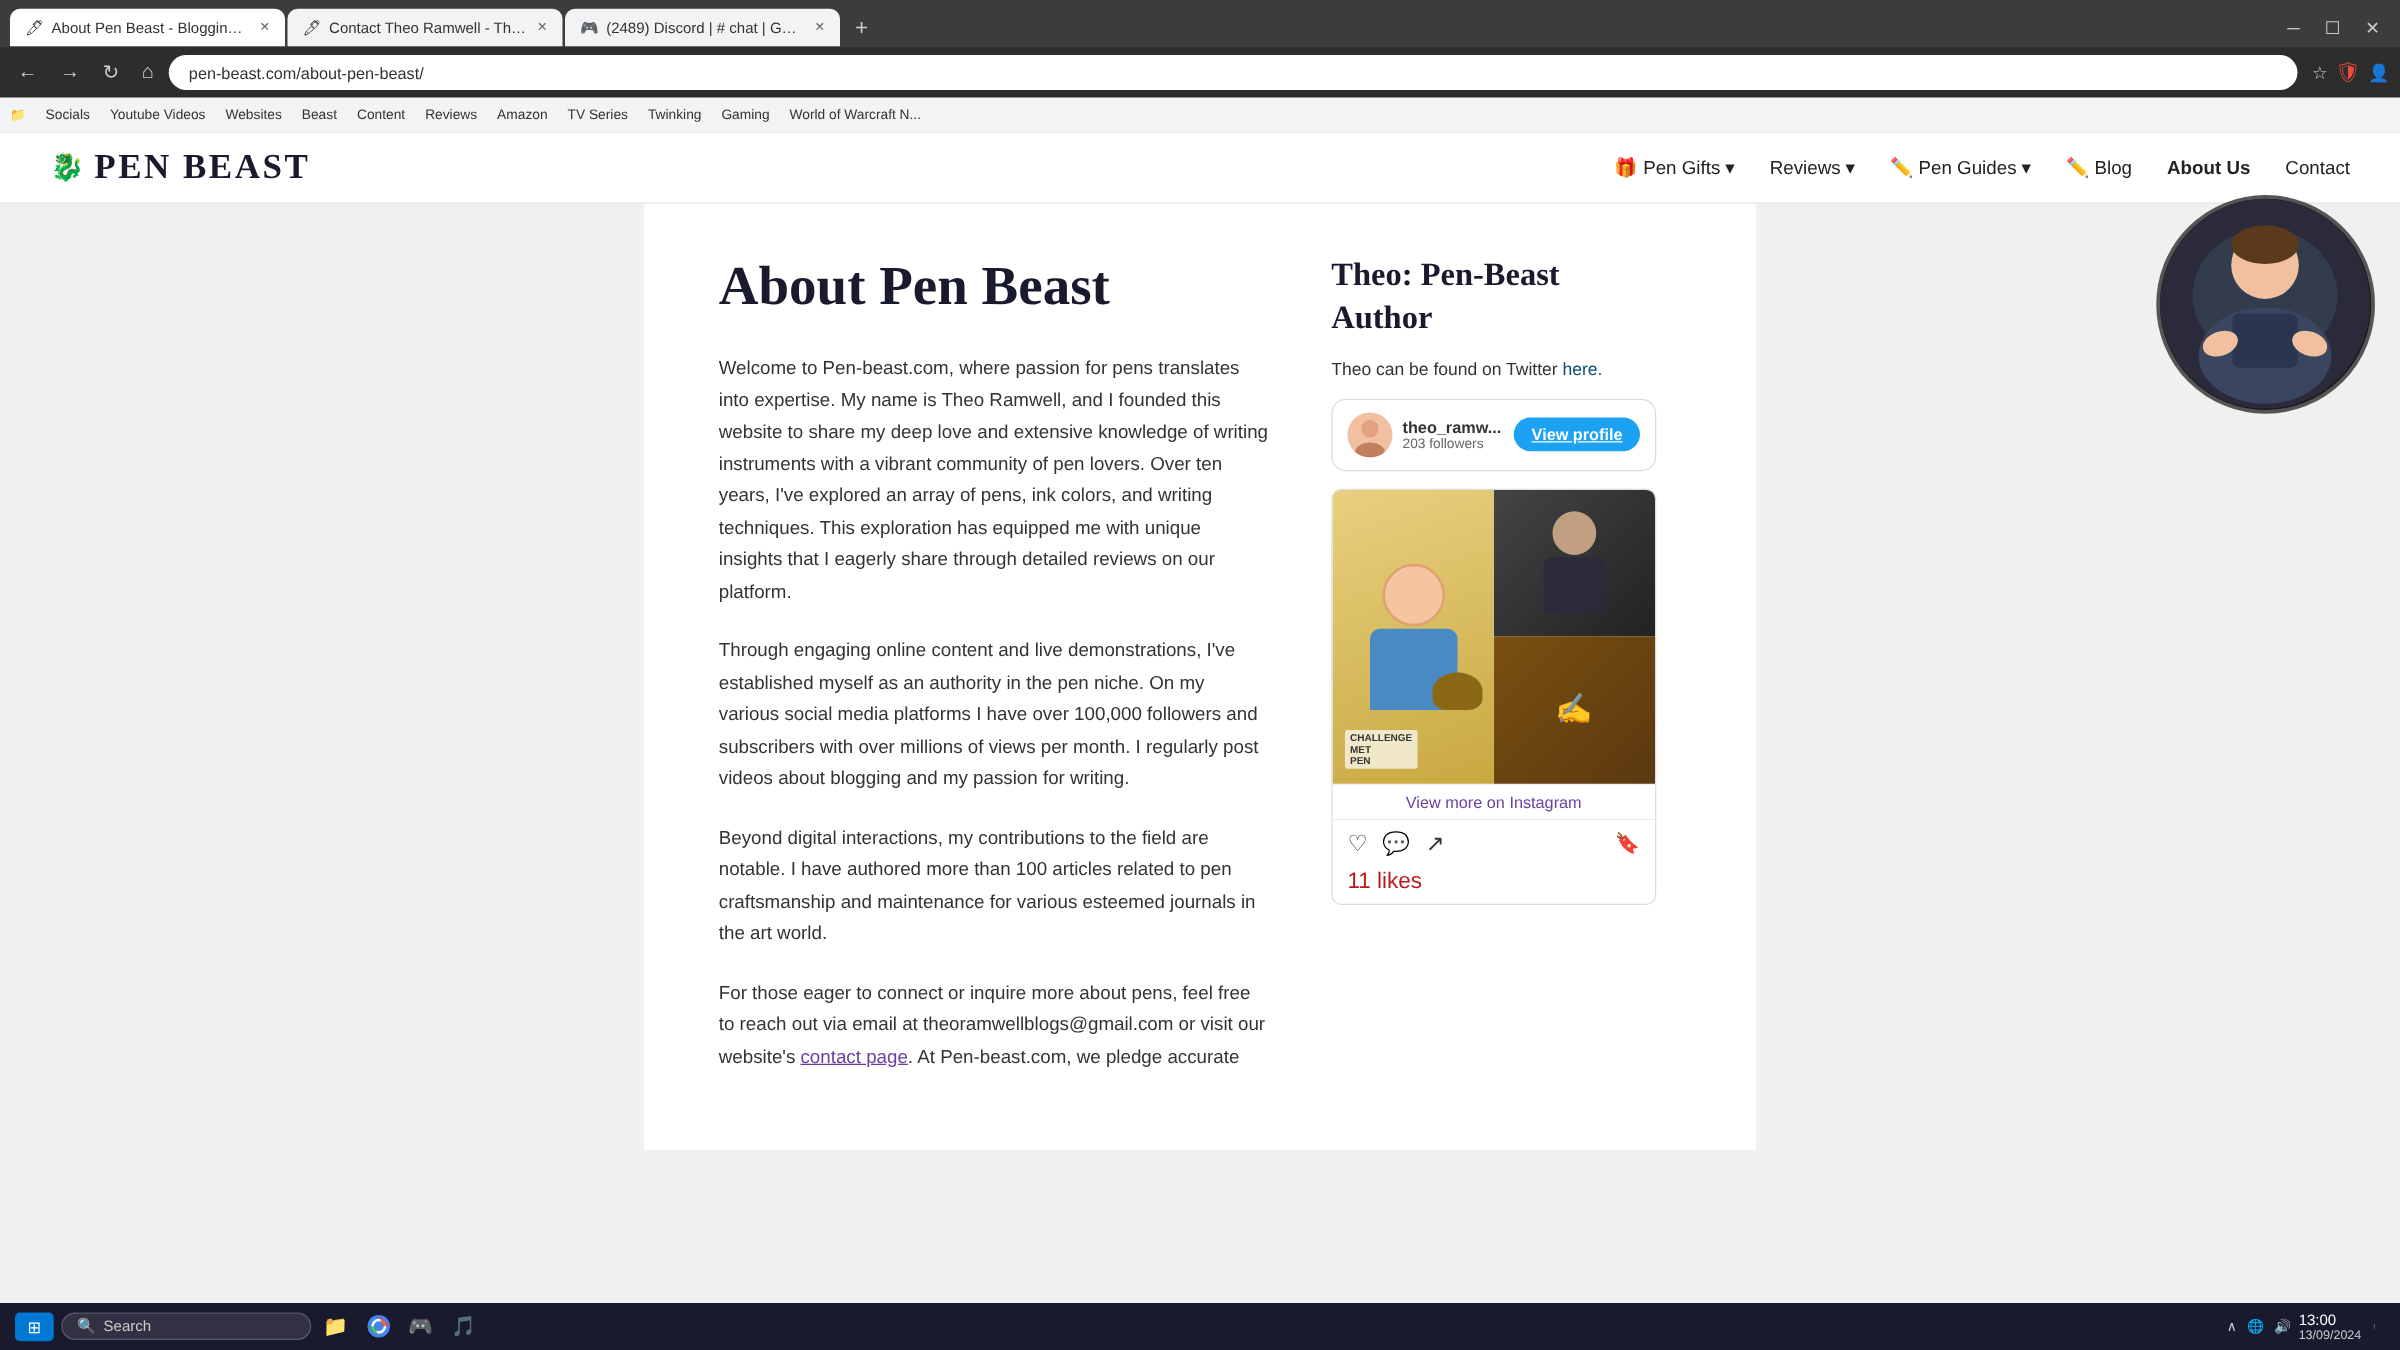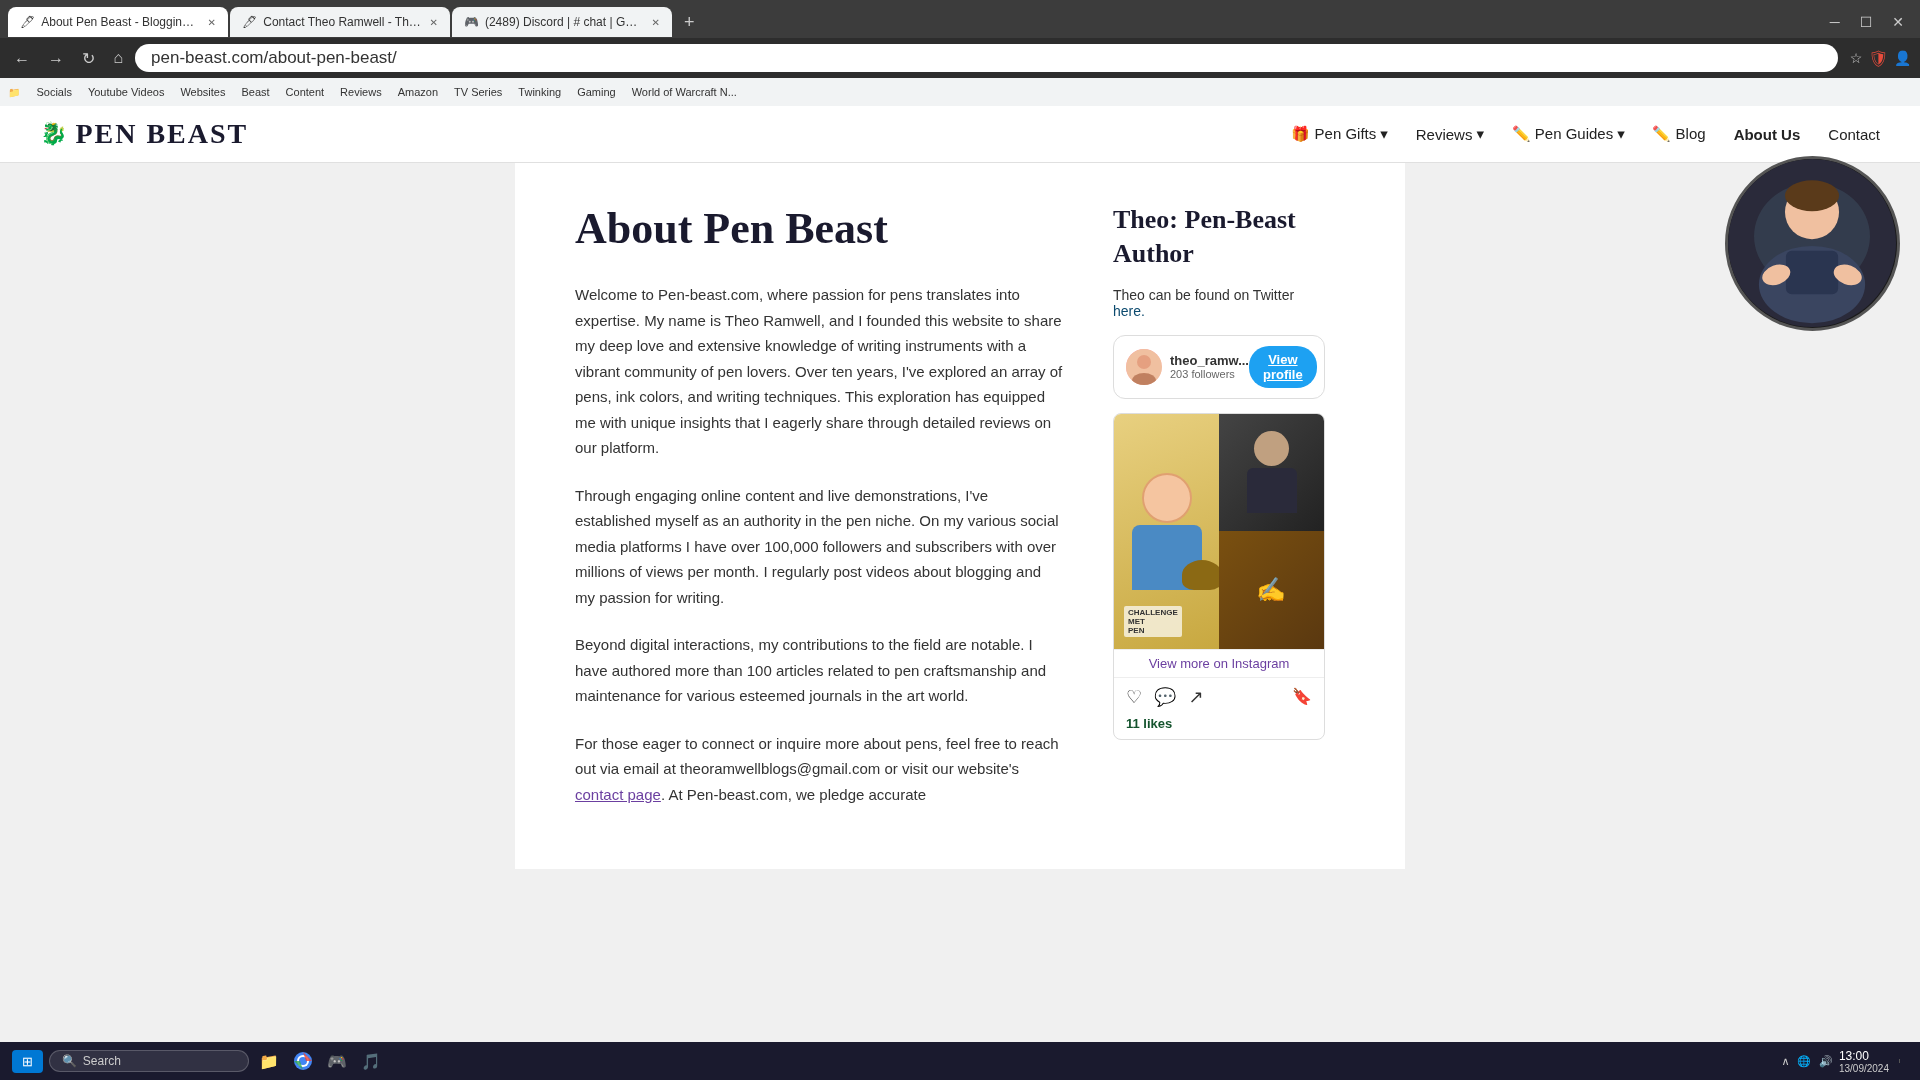--- a/index.html
+++ b/index.html
@@ -16,7 +16,7 @@
 
     .address-bar-row { display: flex; align-items: center; background: #2d2d2d; padding: 4px 8px; height: 40px; gap: 6px; }
     .nav-btn { background: none; border: none; color: #ccc; font-size: 16px; cursor: pointer; padding: 4px 6px; border-radius: 4px; }
-    .address-input { flex: 1; background: #fff; border: none; border-radius: 20px; padding: 4px 16px; font-size: 17px; height: 28px; color: #333; }
+    .address-input { flex: 1; background: #fff; border: none; border-radius: 20px; padding: 4px 16px; font-size: 13px; height: 28px; color: #333; }
     .toolbar-icons { display: flex; align-items: center; gap: 6px; margin-left: 6px; }
 
     .bookmarks-bar { background: #f1f3f4; padding: 3px 8px; height: 28px; display: flex; align-items: center; gap: 8px; font-size: 11px; color: #333; overflow: hidden; }

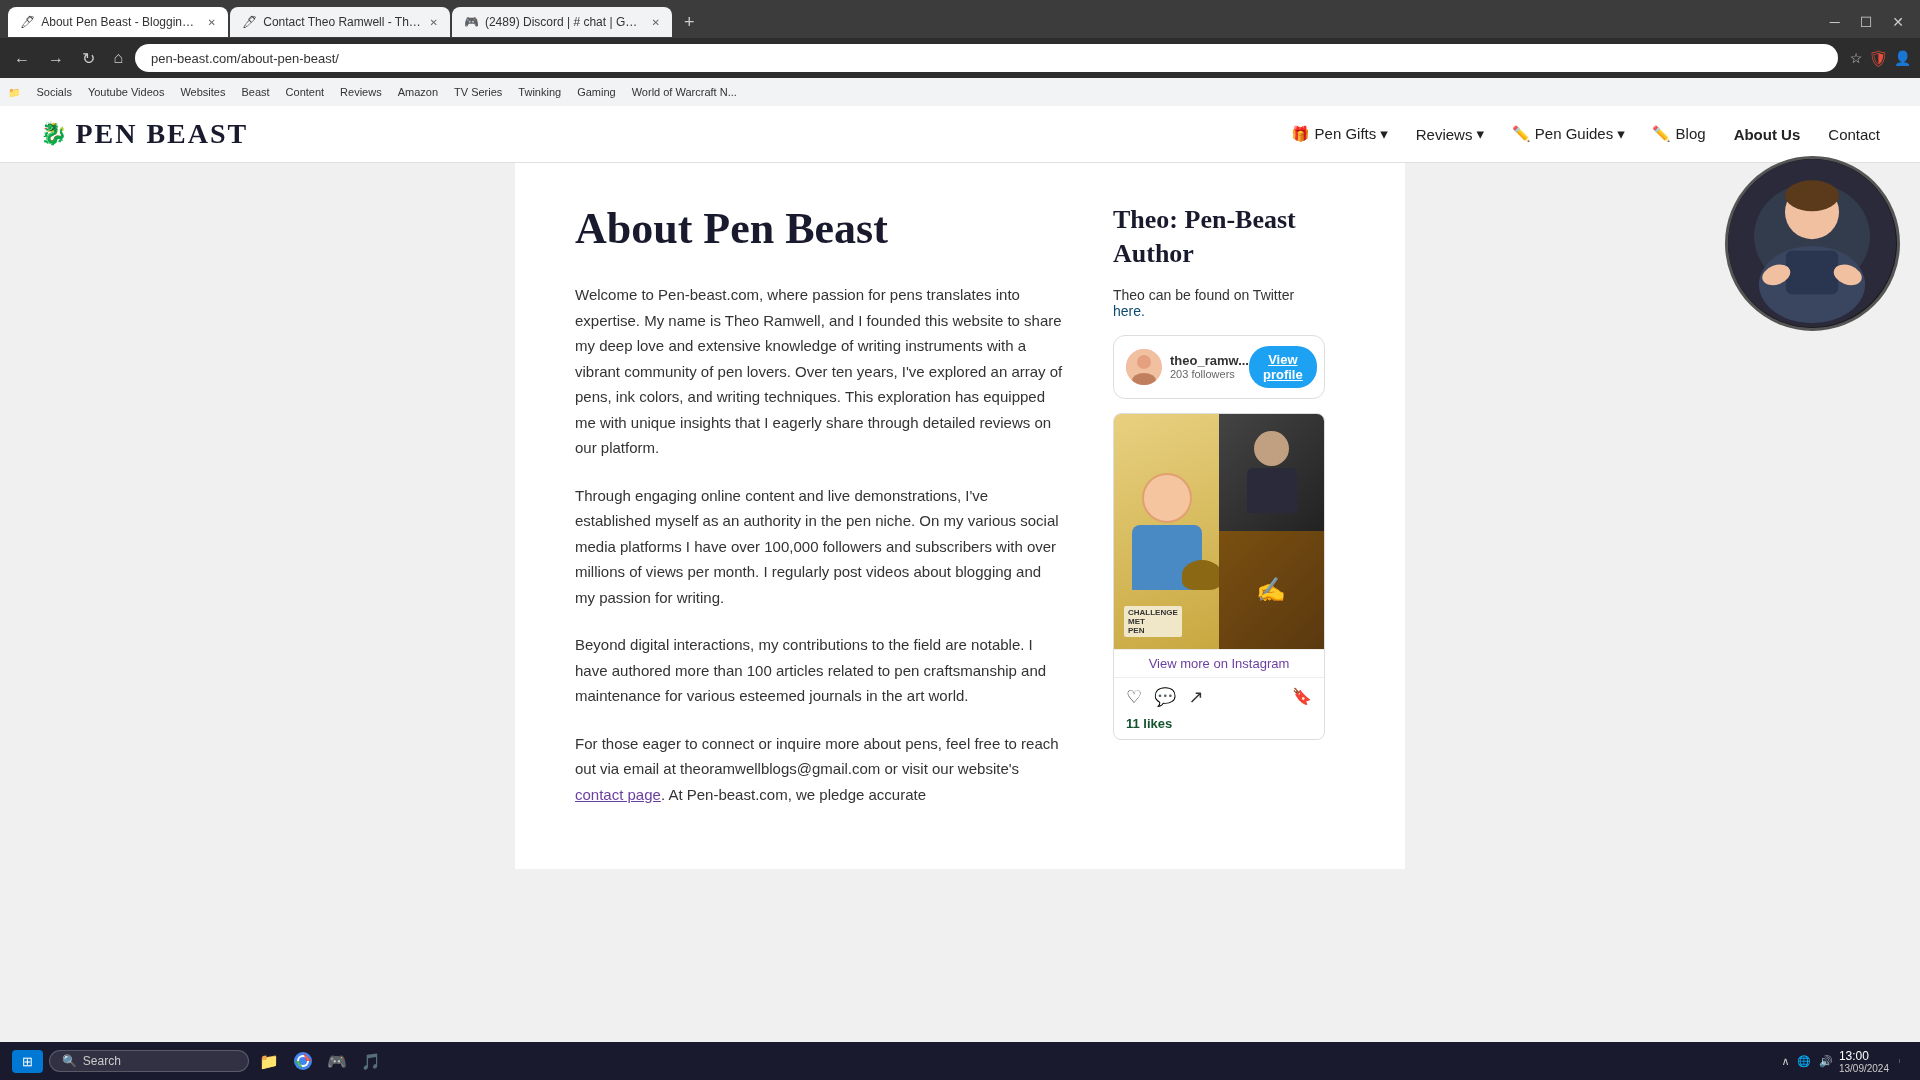--- a/index.html
+++ b/index.html
@@ -35,7 +35,7 @@
     .body-text { font-size: 15px; line-height: 1.7; color: #333; margin-bottom: 22px; }
     .body-text a { color: #6b3fa0; text-decoration: underline; }
 
-    .right-column { width: 212px; flex-shrink: 0; }
+    .right-column { width: 260px; flex-shrink: 0; }
     .author-heading { font-size: 26px; font-weight: 700; color: #1a1a2e; margin-bottom: 16px; font-family: Georgia, serif; line-height: 1.3; }
     .twitter-text { font-size: 14px; color: #333; margin-bottom: 16px; }
     .twitter-link { color: #0c4a6e; }

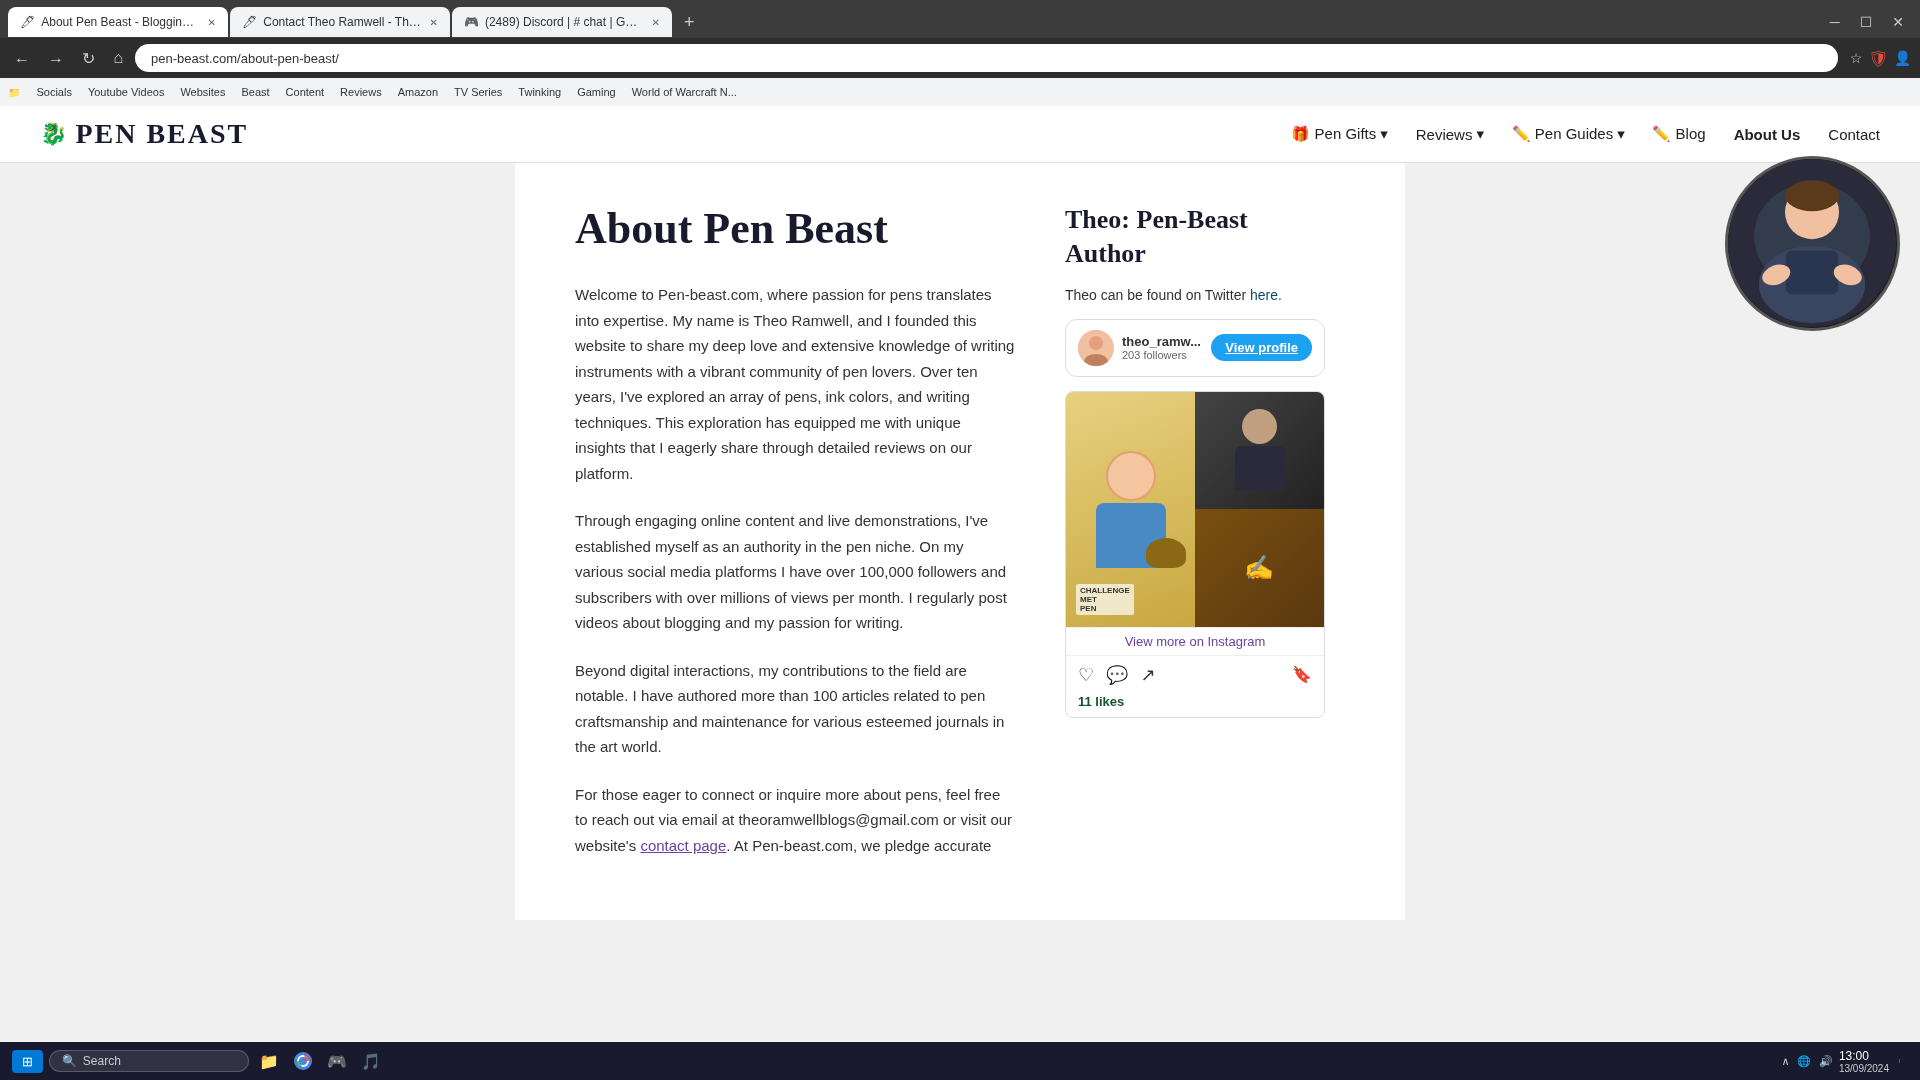--- a/index.html
+++ b/index.html
@@ -55,7 +55,7 @@
     .insta-action-icon { font-size: 18px; cursor: pointer; color: #333; }
     .insta-spacer { flex: 1; }
     .insta-bookmark { font-size: 16px; cursor: pointer; color: #333; }
-    .insta-likes { font-size: 13px; font-weight: 700; color: #14532d; padding: 0 12px 8px; }
+    .insta-likes { font-size: 18px; font-weight: 400; color: #b91c1c; padding: 0 12px 8px; }
     .view-more-link { display: block; text-align: center; color: #6b3fa0; font-size: 13px; padding: 6px; border-top: 1px solid #eee; text-decoration: none; cursor: pointer; }
 
     

